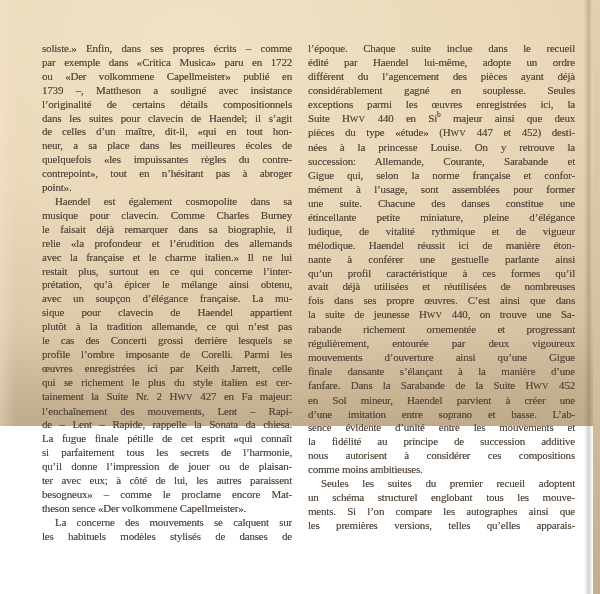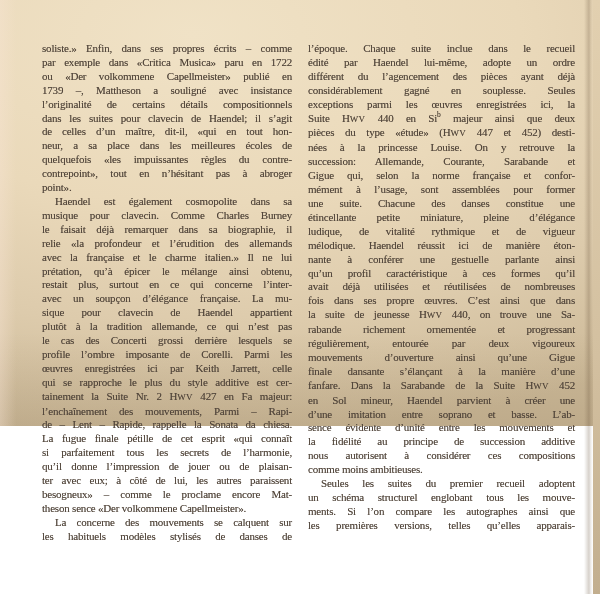--- a/index.html
+++ b/index.html
@@ -68,8 +68,8 @@
         <div class="line fill">le faisait déjà remarquer dans sa biographie, il</div>
         <div class="line fill">relie «la profondeur et l’érudition des allemands</div>
         <div class="line fill">avec la française et le charme italien.» Il ne lui</div>
+        <div class="line fill">restait plus, surtout en ce qui concerne l’inter-</div>
         <div class="line fill">prétation, qu’à épicer le mélange ainsi obtenu,</div>
-        <div class="line fill">restait plus, surtout en ce qui concerne l’inter-</div>
         <div class="line fill">avec un soupçon d’élégance française. La mu-</div>
         <div class="line fill">sique pour clavecin de Haendel appartient</div>
         <div class="line fill">plutôt à la tradition allemande, ce qui n’est pas</div>

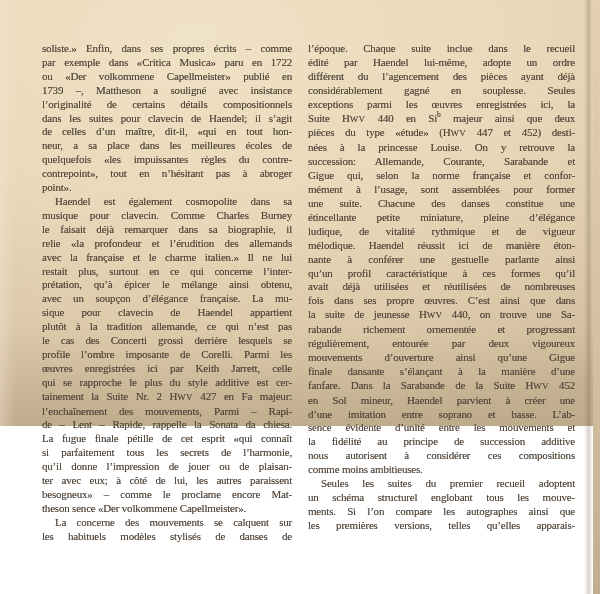--- a/index.html
+++ b/index.html
@@ -76,7 +76,7 @@
         <div class="line fill">le cas des Concerti grossi derrière lesquels se</div>
         <div class="line fill">profile l’ombre imposante de Corelli. Parmi les</div>
         <div class="line fill">œuvres enregistrées ici par Keith Jarrett, celle</div>
-        <div class="line fill">qui se rapproche le plus du style additive est cer-</div>
+        <div class="line fill">qui se richement le plus du style italien est cer-</div>
         <div class="line fill">tainement la Suite Nr. 2 H<span class="sc">WV</span> 427 en Fa majeur:</div>
         <div class="line fill">l’enchaînement des mouvements, Parmi – Rapi-</div>
         <div class="line fill">de – Lent – Rapide, rappelle la Sonata da chiesa.</div>

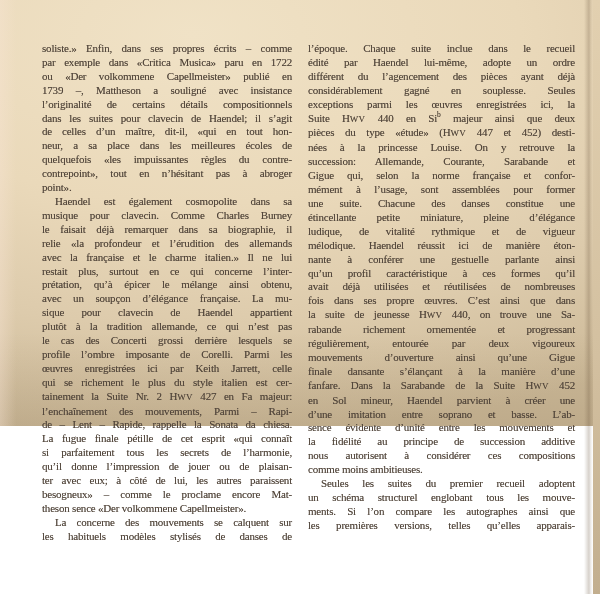--- a/index.html
+++ b/index.html
@@ -78,7 +78,7 @@
         <div class="line fill">œuvres enregistrées ici par Keith Jarrett, celle</div>
         <div class="line fill">qui se richement le plus du style italien est cer-</div>
         <div class="line fill">tainement la Suite Nr. 2 H<span class="sc">WV</span> 427 en Fa majeur:</div>
-        <div class="line fill">l’enchaînement des mouvements, Parmi – Rapi-</div>
+        <div class="line fill">l’enchaînement des mouvements, Lent – Rapi-</div>
         <div class="line fill">de – Lent – Rapide, rappelle la Sonata da chiesa.</div>
         <div class="line fill">La fugue finale pétille de cet esprit «qui connaît</div>
         <div class="line fill">si parfaitement tous les secrets de l’harmonie,</div>

